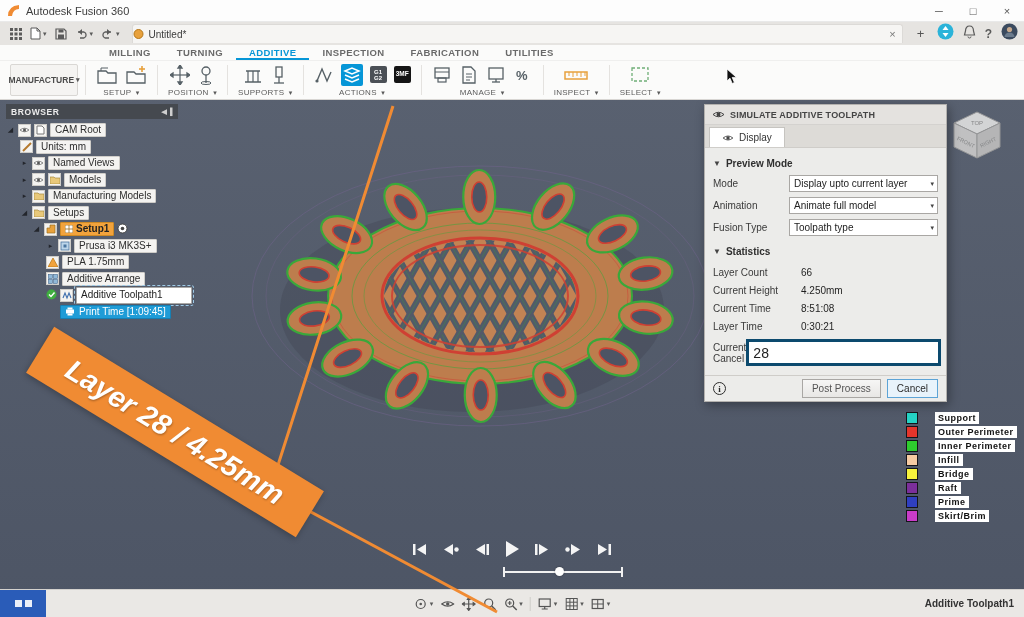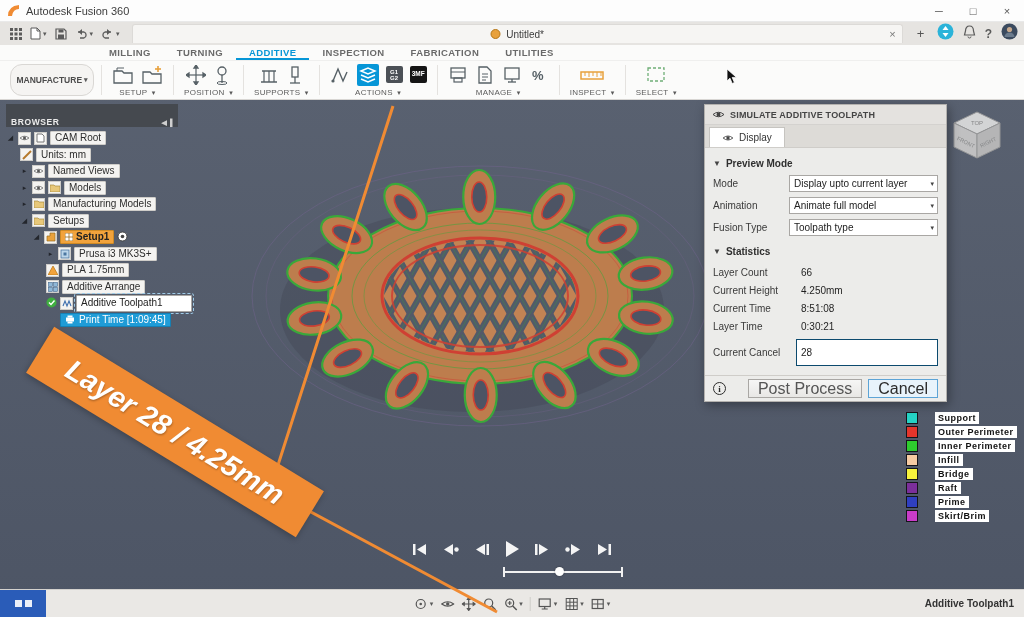--- a/index.html
+++ b/index.html
@@ -17,7 +17,7 @@
   .qat{position:absolute;top:22px;left:0;right:0;height:23px;background:#e6e4e1;display:flex;align-items:center;z-index:49;padding:0 6px}
   .qat .qbtn{display:flex;align-items:center;padding:0 4px;height:100%}
   .caret{font-size:7px;color:#5a5a5a;margin-left:2px}
-  .doc-tab{flex:1;height:19px;margin:0 8px;background:#f6f5f3;border:1px solid #dcdad7;border-bottom:none;border-radius:3px 3px 0 0;position:relative;display:flex;align-items:center;justify-content:center}
+  .doc-tab{flex:1;height:19px;margin:0 8px;background:#f6f5f3;border:1px solid #dcdad7;border-bottom:none;border-radius:3px 3px 0 0;position:relative;display:flex;align-items:center;justify-content:flex-start}
   .doc-tab .lbl{font-size:10px;color:#3c3c3c;margin-left:5px}
   .doc-close{position:absolute;right:6px;font-size:11px;color:#777}
   .plus-btn{width:20px;height:19px;display:flex;align-items:center;justify-content:center;font-size:13px;color:#555}

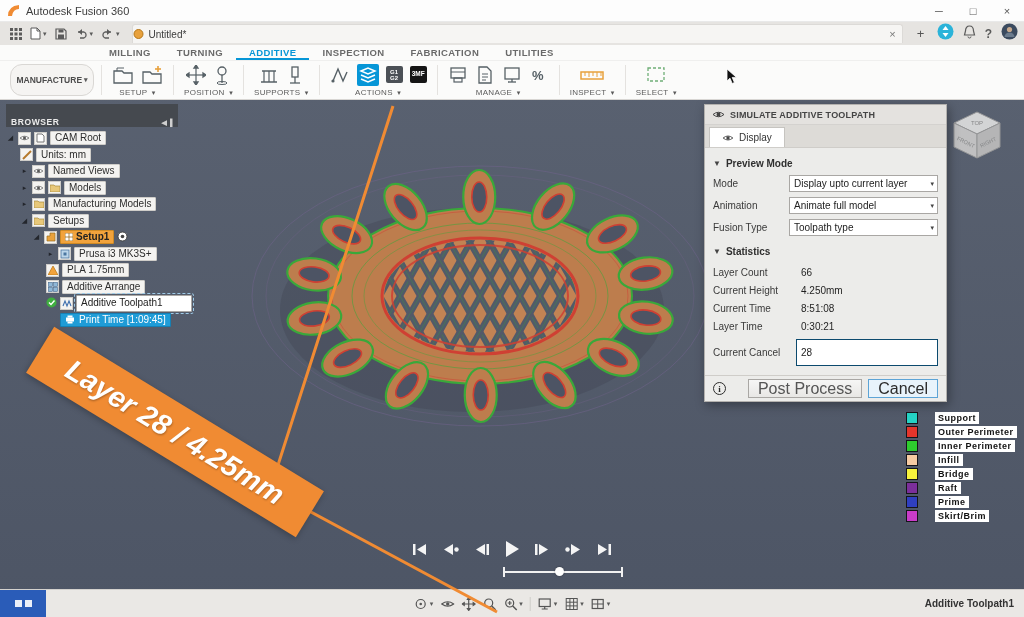--- a/index.html
+++ b/index.html
@@ -29,7 +29,7 @@
   .rtab{font-size:9.5px;font-weight:bold;letter-spacing:.4px;color:#6a6a6a;padding:0 13px;line-height:15px;cursor:default}
   .rtab.active{color:#0696d7;border-bottom:2px solid #0696d7}
   .tbar{display:flex;align-items:stretch;height:38px;padding-left:6px}
-  .wsbtn{width:84px;display:flex;align-items:center;justify-content:center;font-size:8.5px;font-weight:bold;color:#4c4c4c;border:1px solid #d9d7d4;border-radius:12px;margin:3px 4px;background:#f5f4f2}
+  .wsbtn{width:68px;display:flex;align-items:center;justify-content:center;font-size:8.5px;font-weight:bold;color:#4c4c4c;border:1px solid #d9d7d4;border-radius:2px;margin:3px 4px;background:#f5f4f2}
   .vsep{width:1px;background:#e4e2df;margin:4px 3px}
   .tgroup{display:flex;flex-direction:column;align-items:center;padding:1px 7px 0}
   .ticons{display:flex;gap:7px;align-items:center;height:25px}

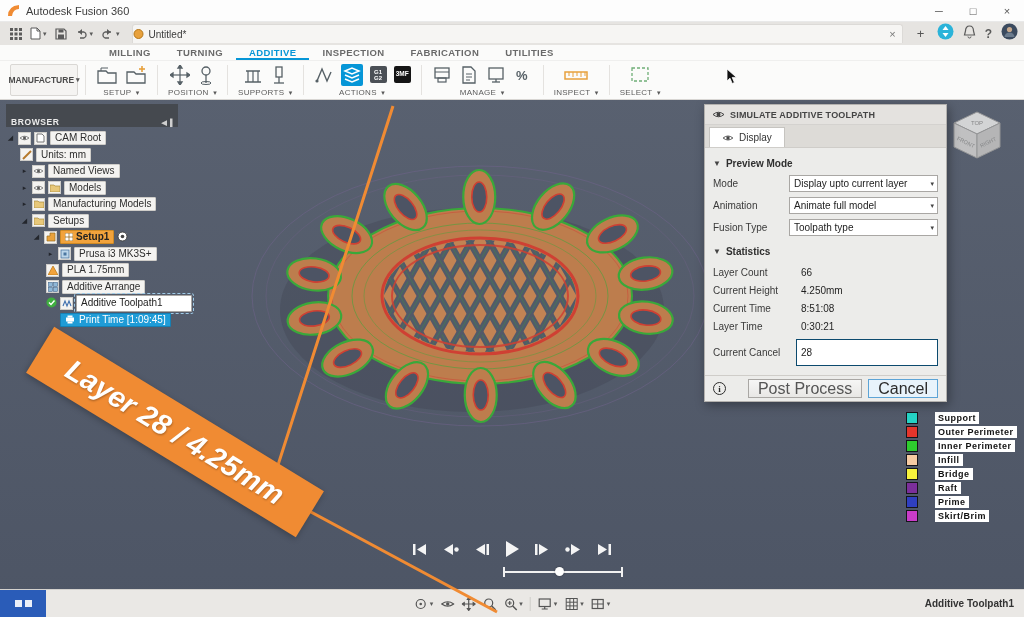--- a/index.html
+++ b/index.html
@@ -42,7 +42,7 @@
 
   
   .browser{position:absolute;left:6px;top:104px;width:186px;z-index:40}
-  .bheader{height:23px;background:#45494f;color:#ececec;font-size:8.5px;font-weight:bold;letter-spacing:.6px;display:flex;align-items:flex-end;padding:0 5px;width:172px}
+  .bheader{height:15px;background:#45494f;color:#ececec;font-size:8.5px;font-weight:bold;letter-spacing:.6px;display:flex;align-items:center;padding:0 5px;width:172px}
   .bheader .coll{margin-left:auto;font-size:7px;color:#cfcfcf}
   .tree{margin-top:3px}
   .trow{display:flex;align-items:center;height:16.5px;gap:3px}

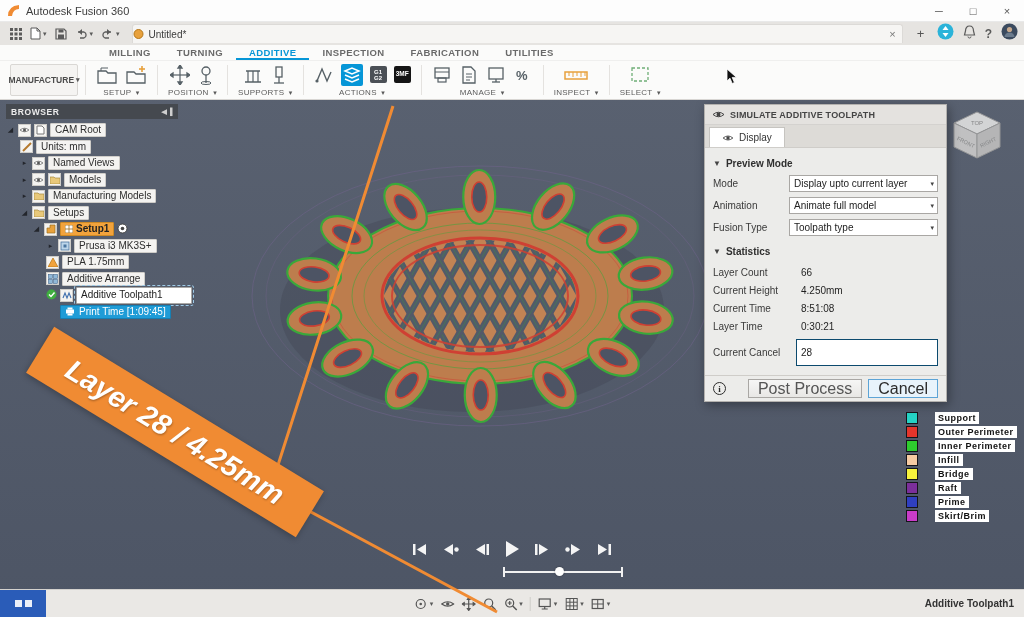--- a/index.html
+++ b/index.html
@@ -70,7 +70,7 @@
   .srow{display:flex;align-items:center;height:18px}
   .srow .flabel{width:88px;color:#3a3a3a}
   .srow .fval{color:#1f1f1f}
-  .inp{flex:1;height:27px;background:#fff;border:1px solid #0c4a6e;font-size:10px;padding:0 4px;color:#222;font-family:"Liberation Sans",sans-serif}
+  .inp{flex:1;height:27px;background:#fff;border:3px solid #0c4a6e;font-size:14px;padding:0 4px;color:#222;font-family:"Liberation Sans",sans-serif}
   .dlg-footer{border-top:1px solid #cfcdc9;height:26px;display:flex;align-items:center;padding:0 8px;gap:6px}
   .info-circ{width:13px;height:13px;border:1.5px solid #2c2c2c;border-radius:50%;color:#2c2c2c;font-size:9px;font-weight:bold;display:flex;align-items:center;justify-content:center;font-family:"Liberation Serif",serif}
   .btn{height:19px;padding:0 9px;font-size:16px;border:1px solid #a9a7a4;background:linear-gradient(#f6f6f5,#e8e7e5);color:#555}

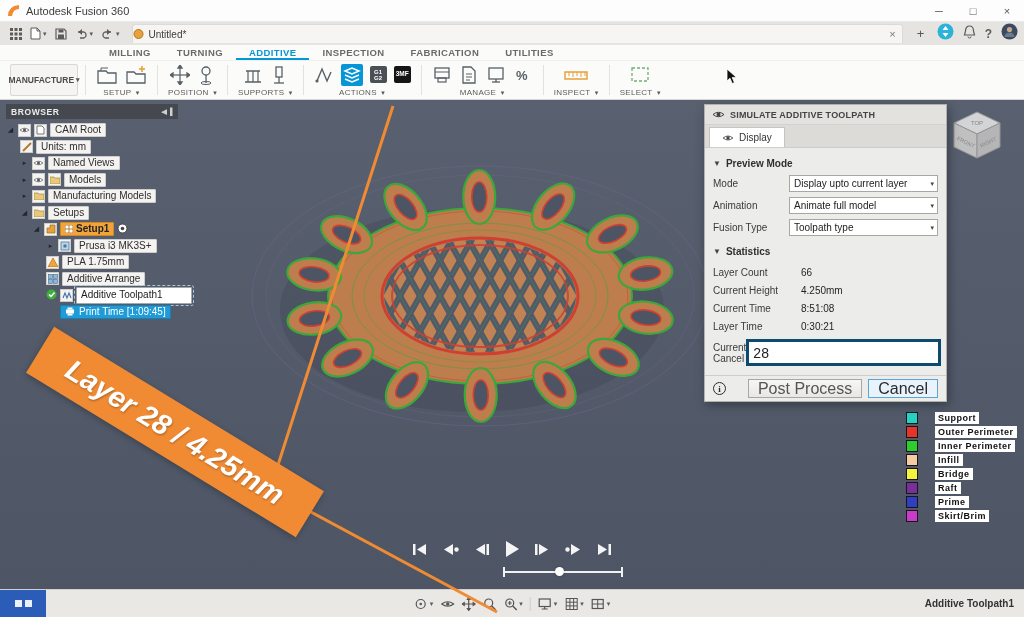--- a/index.html
+++ b/index.html
@@ -73,7 +73,7 @@
   .inp{flex:1;height:27px;background:#fff;border:3px solid #0c4a6e;font-size:14px;padding:0 4px;color:#222;font-family:"Liberation Sans",sans-serif}
   .dlg-footer{border-top:1px solid #cfcdc9;height:26px;display:flex;align-items:center;padding:0 8px;gap:6px}
   .info-circ{width:13px;height:13px;border:1.5px solid #2c2c2c;border-radius:50%;color:#2c2c2c;font-size:9px;font-weight:bold;display:flex;align-items:center;justify-content:center;font-family:"Liberation Serif",serif}
-  .btn{height:19px;padding:0 9px;font-size:16px;border:1px solid #a9a7a4;background:linear-gradient(#f6f6f5,#e8e7e5);color:#555}
+  .btn{height:19px;padding:0 9px;font-size:10px;border:1px solid #a9a7a4;background:linear-gradient(#f6f6f5,#e8e7e5);color:#555}
   .btn.primary{background:#e8f3fb;border-color:#5da4d6;color:#2b2b2b}
 
   

